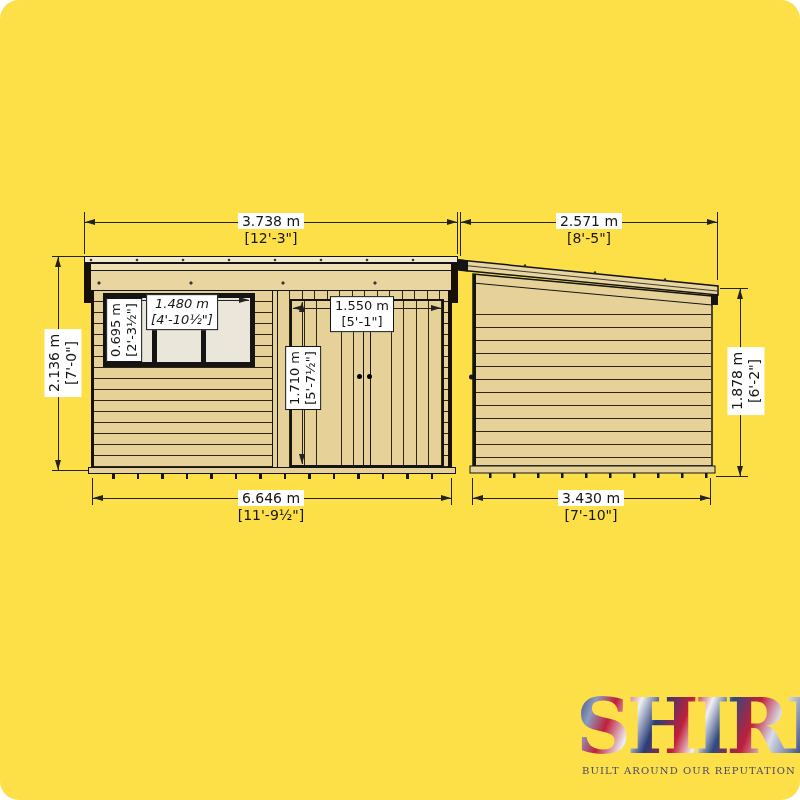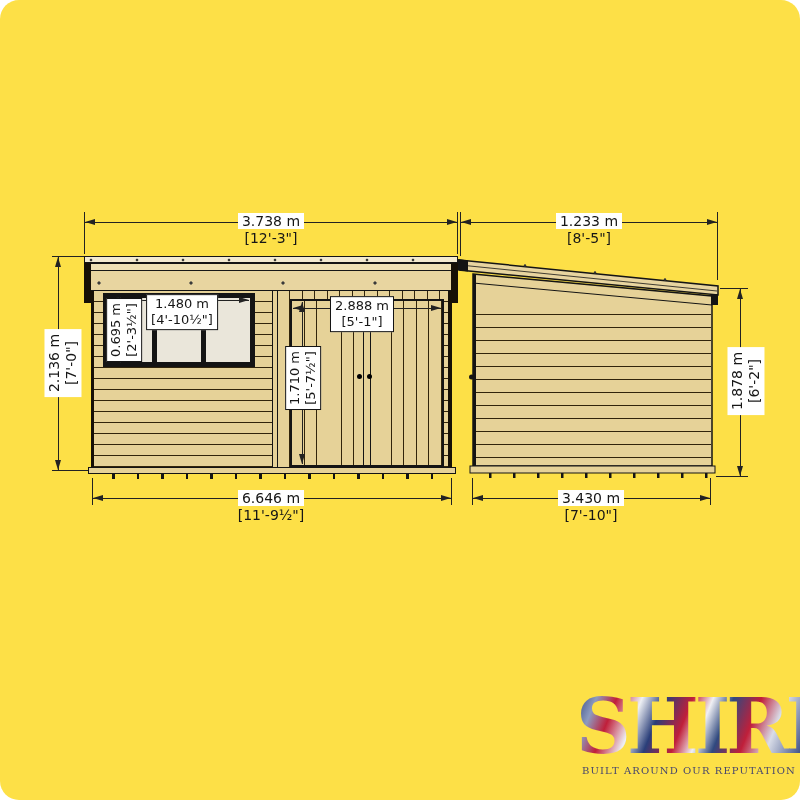--- a/index.html
+++ b/index.html
@@ -130,7 +130,7 @@
     <div class="arr arr-l" style="left:461px;top:219px;"></div>
     <div class="arr arr-r" style="left:707px;top:219px;"></div>
     <div class="dim-label" style="left:489px;top:213px;width:200px;">
-      <div><span class="on-line">1.233 m</span></div>
+      <div><span class="on-line">2.571 m</span></div>
       <div>[8'-5"]</div>
     </div>
   </div>

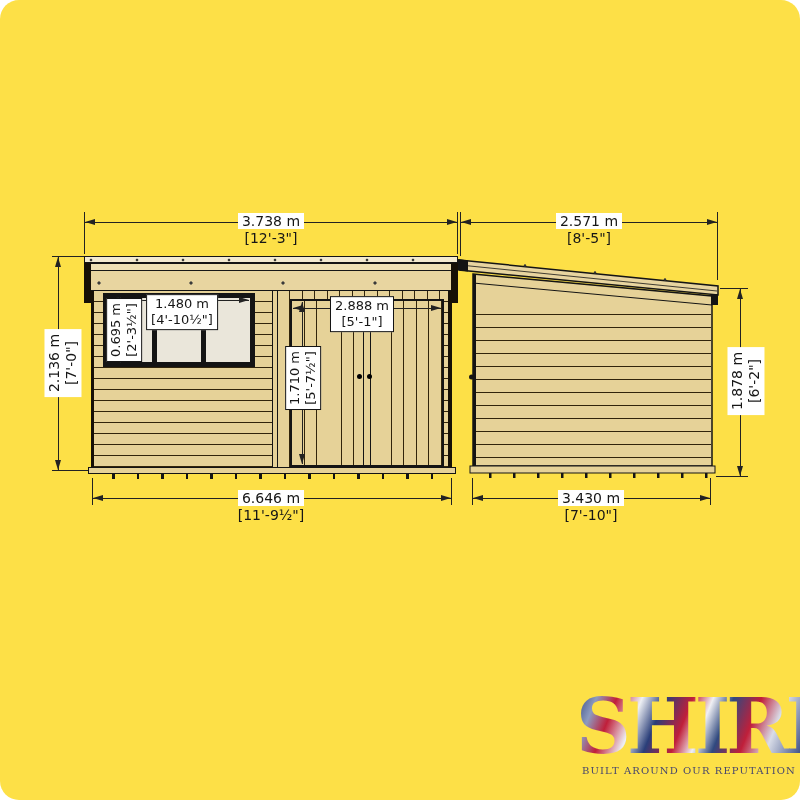--- a/index.html
+++ b/index.html
@@ -190,7 +190,7 @@
     <div class="dl-v" style="left:120px;top:297px;height:66px;"></div>
     <div class="arr arr-u" style="left:117px;top:297px;"></div>
     <div class="arr arr-d" style="left:117px;top:353px;"></div>
-    <div class="dim-box" style="left:182px;top:312px;">
+    <div class="dim-box" style="left:182px;top:312px;font-style:italic;">
       <div>1.480 m</div>
       <div>[4'-10½"]</div>
     </div>

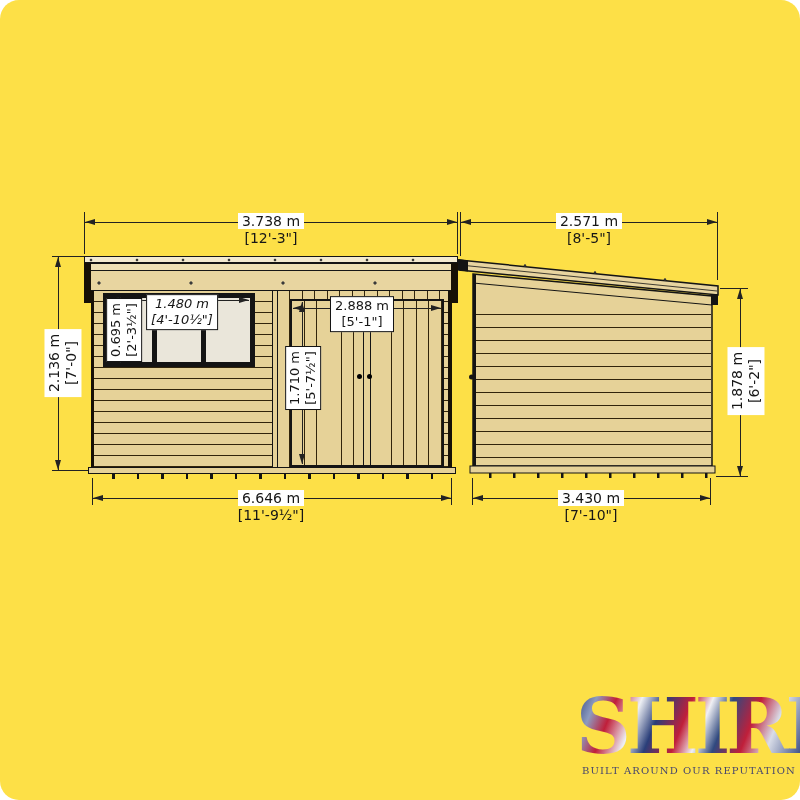--- a/index.html
+++ b/index.html
@@ -208,7 +208,7 @@
     <div class="arr arr-u" style="left:299px;top:302px;"></div>
     <div class="arr arr-d" style="left:299px;top:454px;"></div>
     <div class="dim-box" style="left:362px;top:314px;">
-      <div>2.888 m</div>
+      <div>1.550 m</div>
       <div>[5'-1"]</div>
     </div>
     <div class="dim-box rot" style="left:303px;top:378px;">

